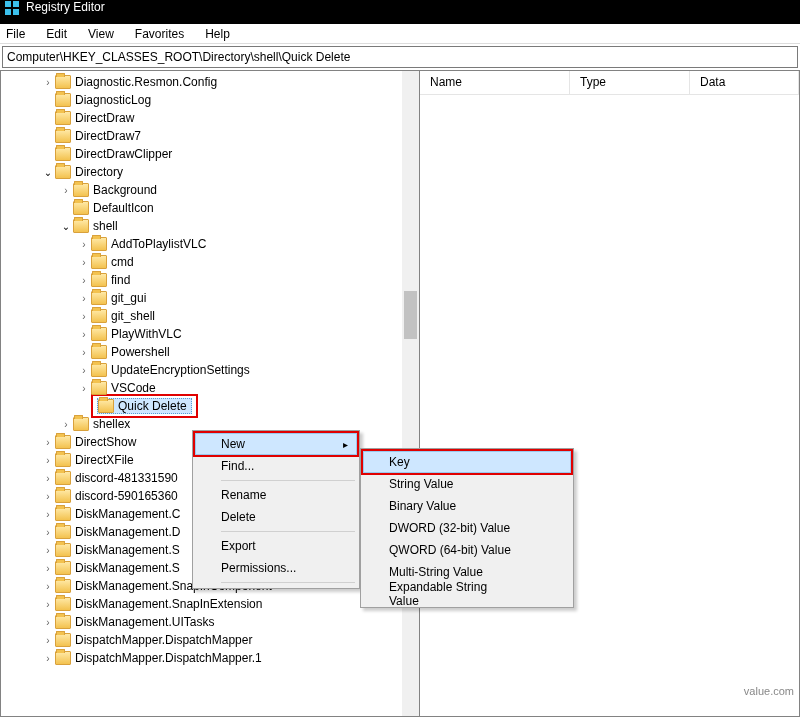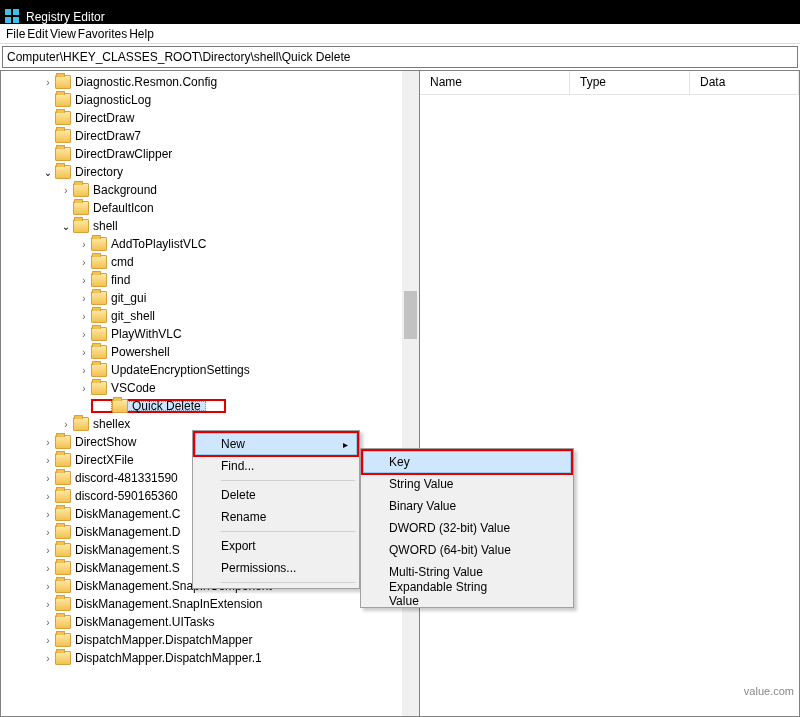--- a/index.html
+++ b/index.html
@@ -4,7 +4,7 @@
 <style>
 * { margin: 0; padding: 0; box-sizing: border-box; font-family: "Segoe UI", Tahoma, sans-serif; font-size: 12px; }
 body { width: 800px; height: 717px; background: #fff; position: relative; overflow: hidden; }
-.titlebar { background: #000; color: #fff; height: 24px; display: flex; align-items: flex-end; padding-left: 4px; }
+.titlebar { background: #000; color: #fff; height: 24px; display: flex; align-items: flex-start; padding-left: 4px; }
 .titlebar-icon { width: 16px; height: 16px; margin-right: 6px; display: inline-flex; align-items: center; justify-content: center; }
 .menubar { height: 20px; display: flex; align-items: center; padding-left: 6px; gap: 2px; border-bottom: 1px solid #ddd; }
 .menubar span { cursor: default; }

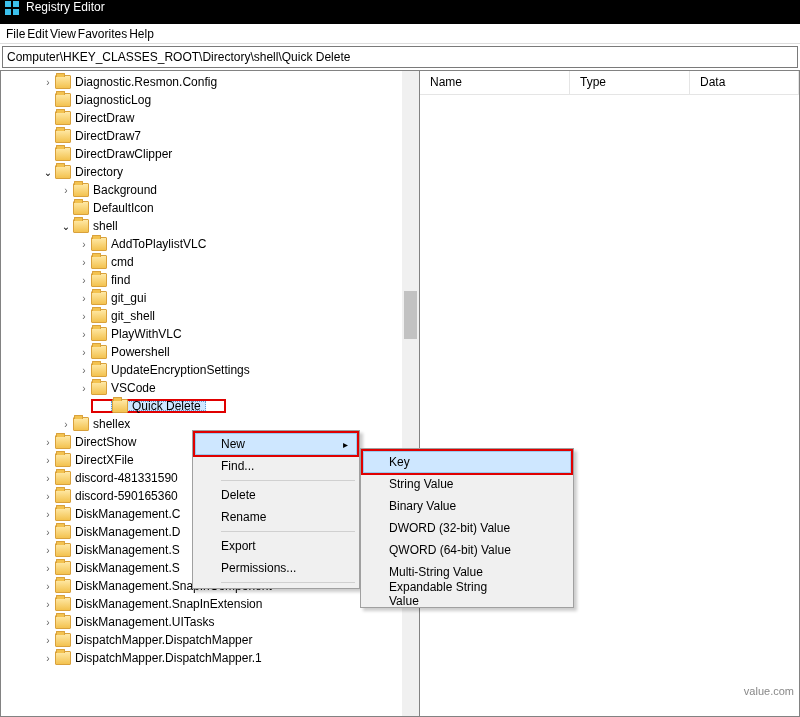--- a/index.html
+++ b/index.html
@@ -6,7 +6,7 @@
 body { width: 800px; height: 717px; background: #fff; position: relative; overflow: hidden; }
 .titlebar { background: #000; color: #fff; height: 24px; display: flex; align-items: flex-start; padding-left: 4px; }
 .titlebar-icon { width: 16px; height: 16px; margin-right: 6px; display: inline-flex; align-items: center; justify-content: center; }
-.menubar { height: 20px; display: flex; align-items: center; padding-left: 6px; gap: 2px; border-bottom: 1px solid #ddd; }
+.menubar { height: 20px; display: flex; align-items: center; padding-left: 6px; gap: 21px; border-bottom: 1px solid #ddd; }
 .menubar span { cursor: default; }
 .addressbar { height: 22px; border: 1px solid #7a7a7a; margin: 2px; display: flex; align-items: center; padding: 0 4px; }
 .workspace { display: flex; height: calc(717px - 24px - 20px - 26px); }

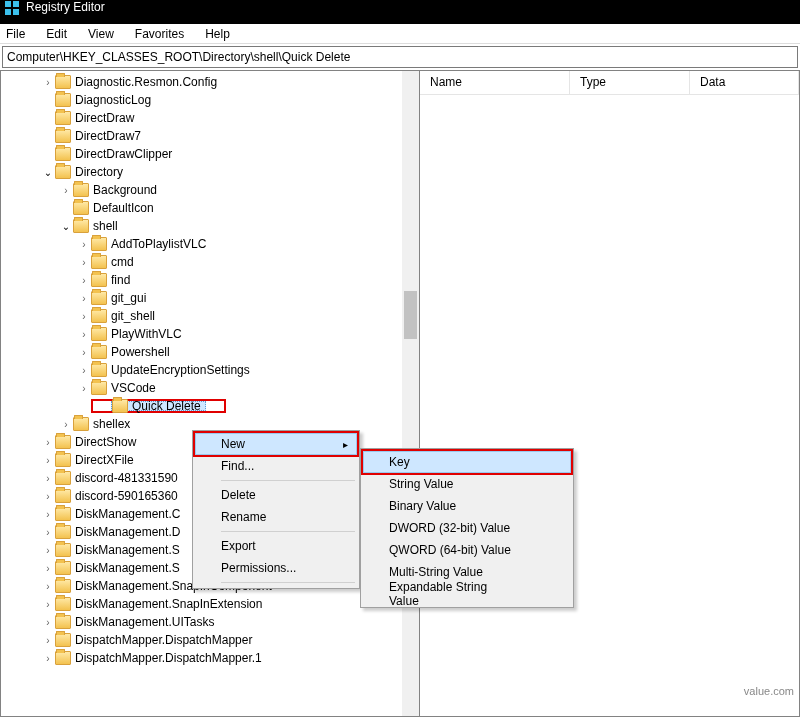--- a/index.html
+++ b/index.html
@@ -28,7 +28,7 @@
 .folder { width: 16px; height: 14px; background: linear-gradient(#ffe9a6, #f3c24f); border: 1px solid #d9a13b; border-radius: 1px; margin-right: 4px; position: relative; }
 .folder:before { content: ""; position: absolute; top: -3px; left: 0; width: 7px; height: 3px; background: #f3c24f; border: 1px solid #d9a13b; border-bottom: none; border-radius: 1px 1px 0 0; }
 .sp { display: inline-block; }
-.highlight-red { border: 2px solid #e00000; padding: 0 18px; height: 14px; display: inline-flex; }
+.highlight-red { border: 2px solid #e00000; padding: 0 4px; height: 24px; display: inline-flex; align-items: center; }
 .selected-key { background: #cee7ff; border: 1px dotted #5a9bd5; padding-right: 4px; }
 .context-menu { position: absolute; background: #f0f0f0; border: 1px solid #a0a0a0; box-shadow: 3px 3px 3px rgba(0,0,0,0.2); padding: 2px; }
 .context-menu .item { height: 22px; display: flex; align-items: center; padding: 0 40px 0 26px; position: relative; }

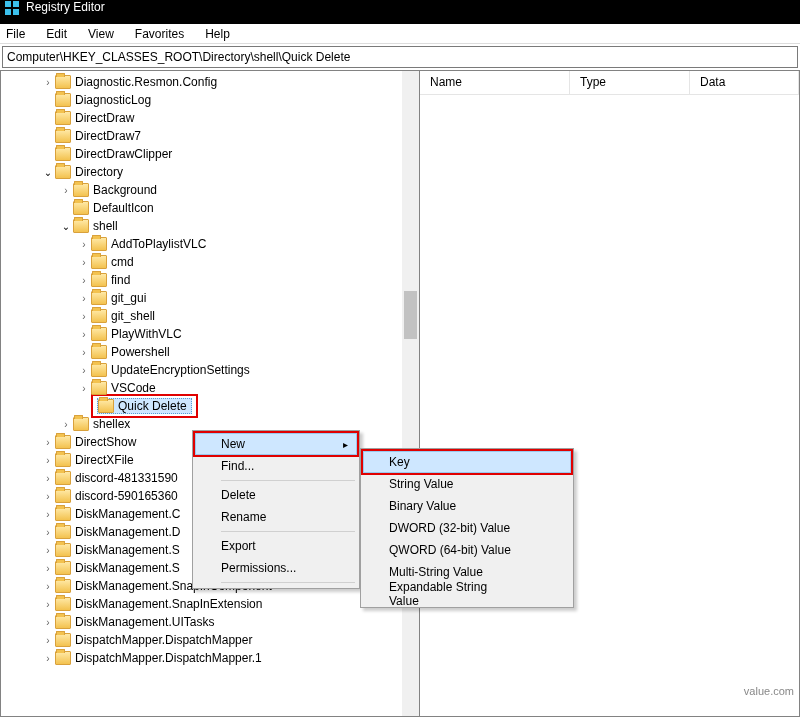--- a/index.html
+++ b/index.html
@@ -302,10 +302,10 @@
     </div>
     <div class="sep"></div>
     <div class="item">
+      <span>Rename</span>
+    </div>
+    <div class="item">
       <span>Delete</span>
-    </div>
-    <div class="item">
-      <span>Rename</span>
     </div>
     <div class="sep"></div>
     <div class="item">

